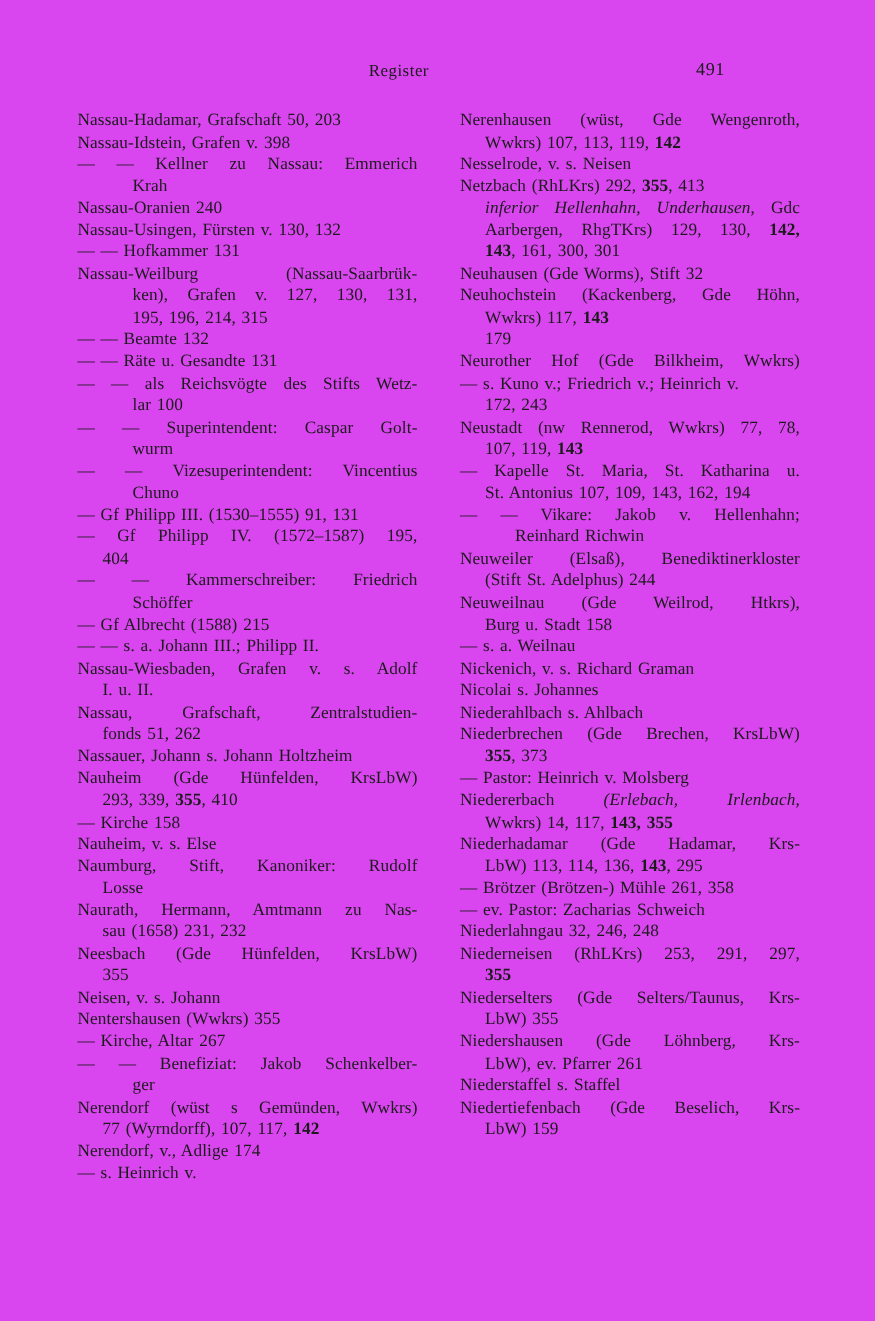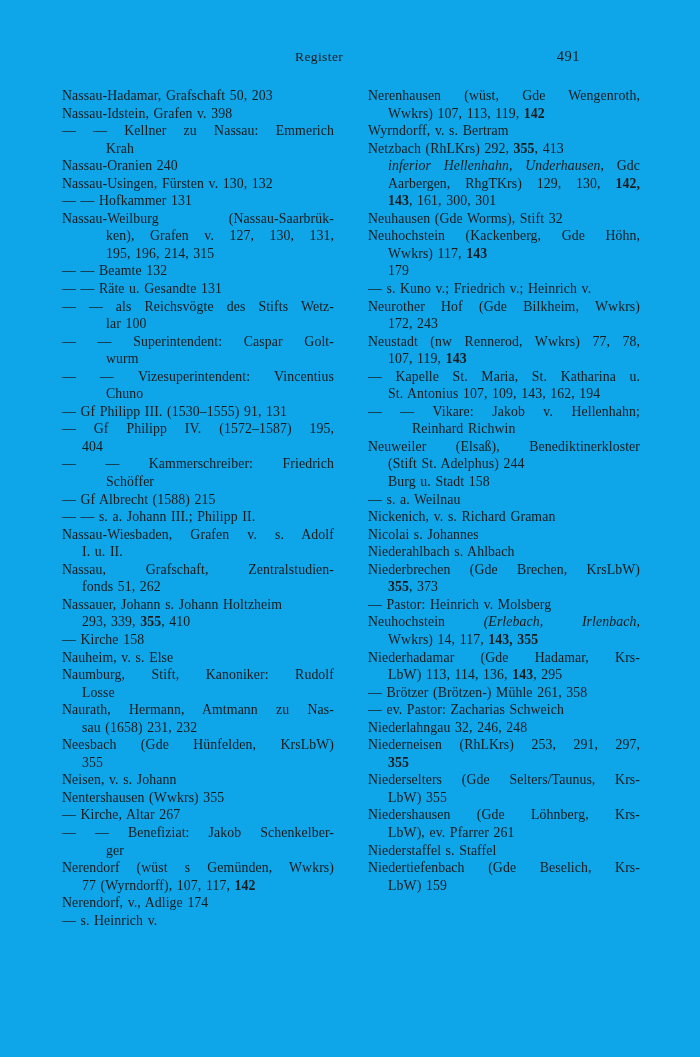--- a/index.html
+++ b/index.html
@@ -11,7 +11,7 @@
     position: relative;
     width: 700px;
     height: 1057px;
-    background: #0ea5e9;
+    background: #d946ef;
     color: #1b1b1b;
     font-family: "Liberation Serif", "DejaVu Serif", serif;
     overflow: hidden;

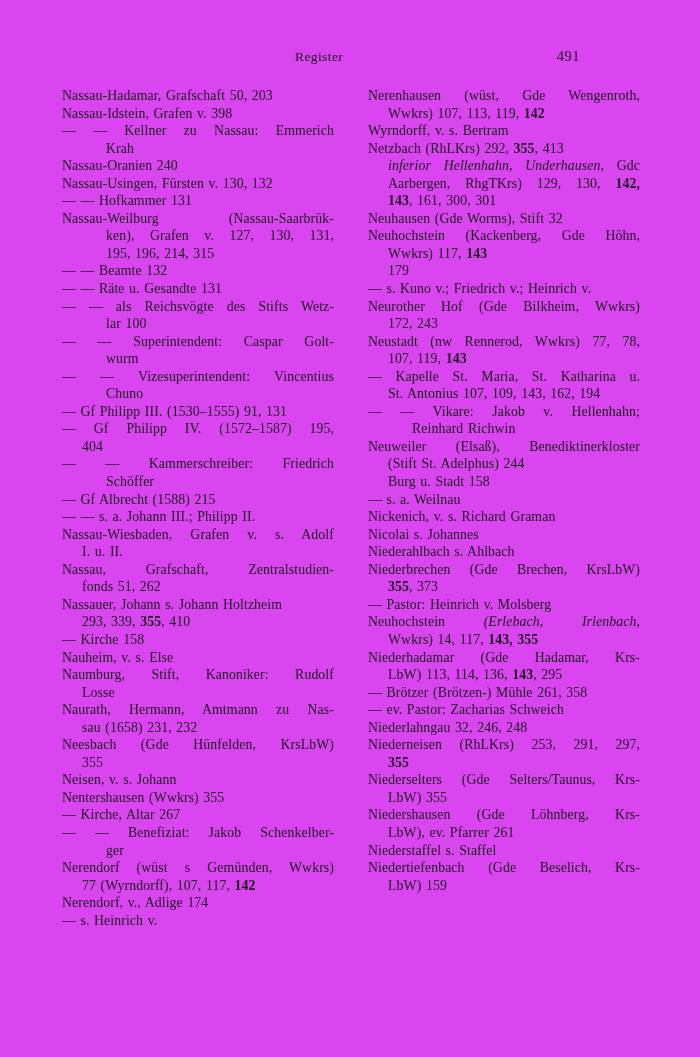--- a/index.html
+++ b/index.html
@@ -129,7 +129,7 @@
     <div class="col">
         <div class="line j"><span class="n">Nerenhausen (wüst, Gde Wengenroth,</span></div>
         <div class="line i1"><span class="n">Wwkrs) 107, 113, 119, </span><span class="b">142</span></div>
-        <div class="line"><span class="n">Wyrndorff, v. s. Bertram</span></div>
+        <div class="line"><span class="n">Nesselrode, v. s. Neisen</span></div>
         <div class="line"><span class="n">Netzbach (RhLKrs) 292, </span><span class="b">355</span><span class="n">, 413</span></div>
         <div class="line i1 j"><span class="it">inferior Hellenhahn, Underhausen</span><span class="n">, Gdc</span></div>
         <div class="line i1 j"><span class="n">Aarbergen, RhgTKrs) 129, 130, </span><span class="b">142,</span></div>

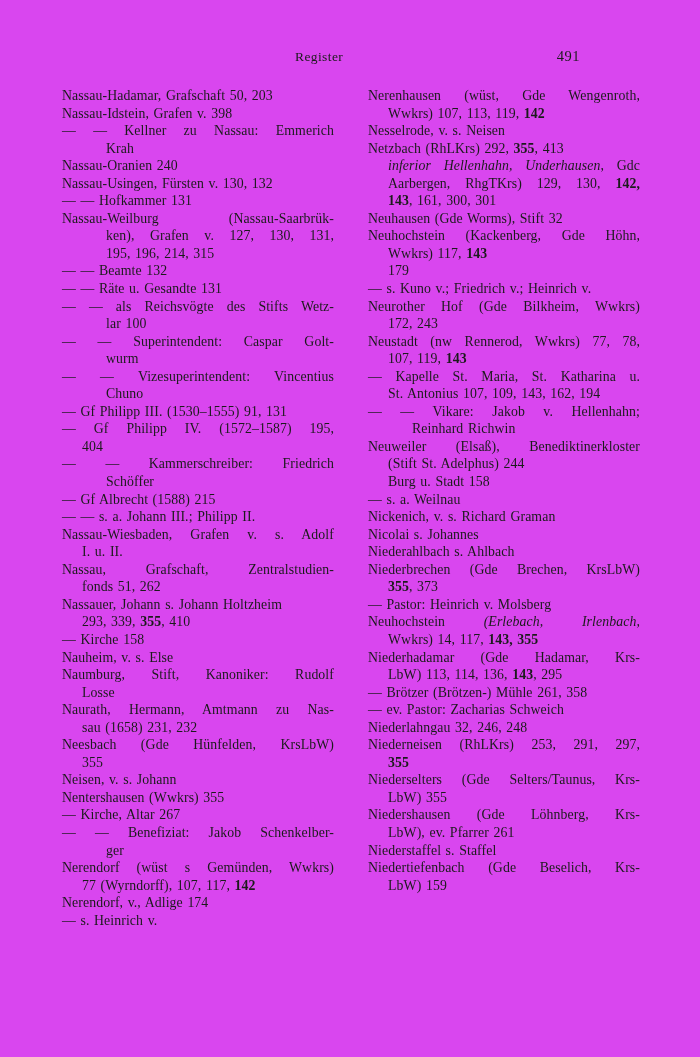--- a/index.html
+++ b/index.html
@@ -138,8 +138,8 @@
         <div class="line j"><span class="n">Neuhochstein (Kackenberg, Gde Höhn,</span></div>
         <div class="line i1"><span class="n">Wwkrs) 117, </span><span class="b">143</span></div>
         <div class="line i1"><span class="n">179</span></div>
+        <div class="line j"><span class="n">Neurother Hof (Gde Bilkheim, Wwkrs)</span></div>
         <div class="line"><span class="n">— s. Kuno v.; Friedrich v.; Heinrich v.</span></div>
-        <div class="line j"><span class="n">Neurother Hof (Gde Bilkheim, Wwkrs)</span></div>
         <div class="line i1"><span class="n">172, 243</span></div>
         <div class="line j"><span class="n">Neustadt (nw Rennerod, Wwkrs) 77, 78,</span></div>
         <div class="line i1"><span class="n">107, 119, </span><span class="b">143</span></div>

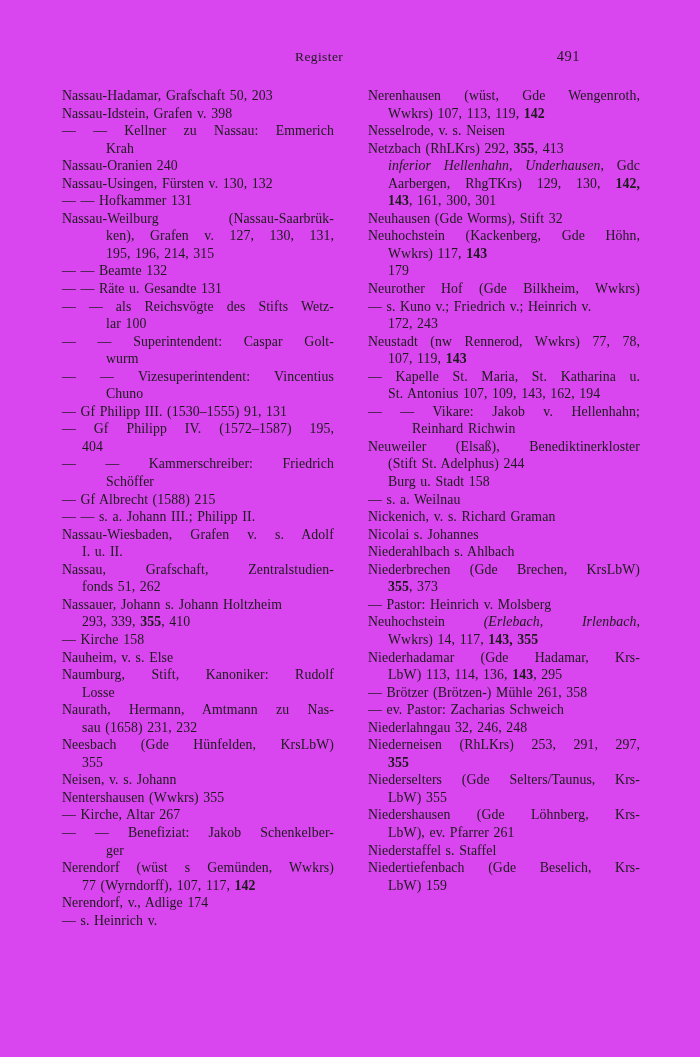--- a/index.html
+++ b/index.html
@@ -149,6 +149,7 @@
         <div class="line i2"><span class="n">Reinhard Richwin</span></div>
         <div class="line j"><span class="n">Neuweiler (Elsaß), Benediktinerkloster</span></div>
         <div class="line i1"><span class="n">(Stift St. Adelphus) 244</span></div>
+        <div class="line j"><span class="n">Neuweilnau (Gde Weilrod, Htkrs),</span></div>
         <div class="line i1"><span class="n">Burg u. Stadt 158</span></div>
         <div class="line"><span class="n">— s. a. Weilnau</span></div>
         <div class="line"><span class="n">Nickenich, v. s. Richard Graman</span></div>

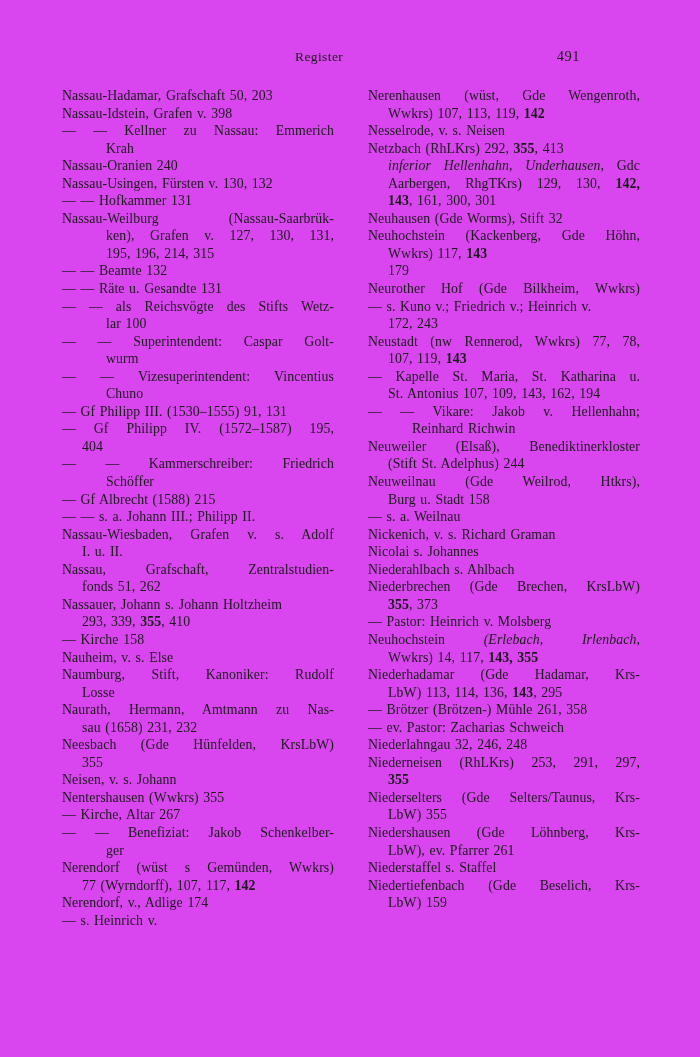--- a/index.html
+++ b/index.html
@@ -107,6 +107,7 @@
         <div class="line j"><span class="n">Nassau, Grafschaft, Zentralstudien-</span></div>
         <div class="line i1"><span class="n">fonds 51, 262</span></div>
         <div class="line"><span class="n">Nassauer, Johann s. Johann Holtzheim</span></div>
+        <div class="line j"><span class="n">Nauheim (Gde Hünfelden, KrsLbW)</span></div>
         <div class="line i1"><span class="n">293, 339, </span><span class="b">355</span><span class="n">, 410</span></div>
         <div class="line"><span class="n">— Kirche 158</span></div>
         <div class="line"><span class="n">Nauheim, v. s. Else</span></div>

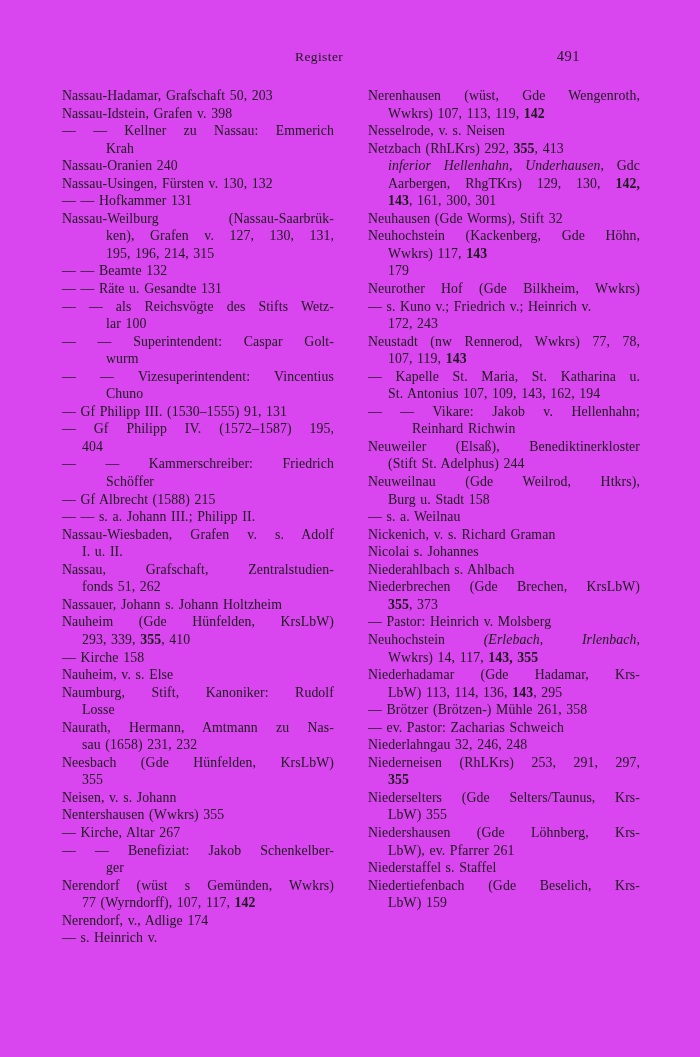--- a/index.html
+++ b/index.html
@@ -159,7 +159,7 @@
         <div class="line j"><span class="n">Niederbrechen (Gde Brechen, KrsLbW)</span></div>
         <div class="line i1"><span class="b">355</span><span class="n">, 373</span></div>
         <div class="line"><span class="n">— Pastor: Heinrich v. Molsberg</span></div>
-        <div class="line j"><span class="n">Neuhochstein </span><span class="it">(Erlebach, Irlenbach,</span></div>
+        <div class="line j"><span class="n">Niedererbach </span><span class="it">(Erlebach, Irlenbach,</span></div>
         <div class="line i1"><span class="n">Wwkrs) 14, 117, </span><span class="b">143, 355</span></div>
         <div class="line j"><span class="n">Niederhadamar (Gde Hadamar, Krs-</span></div>
         <div class="line i1"><span class="n">LbW) 113, 114, 136, </span><span class="b">143</span><span class="n">, 295</span></div>

